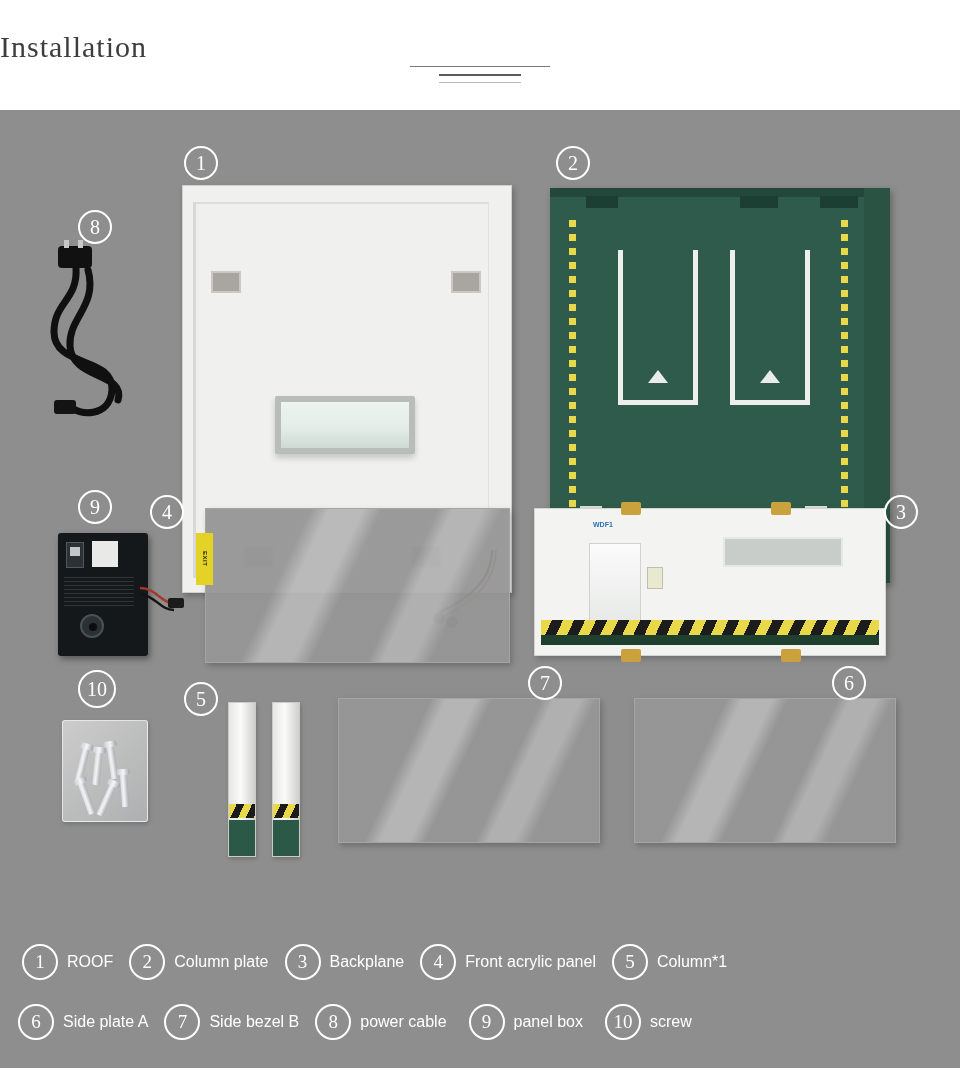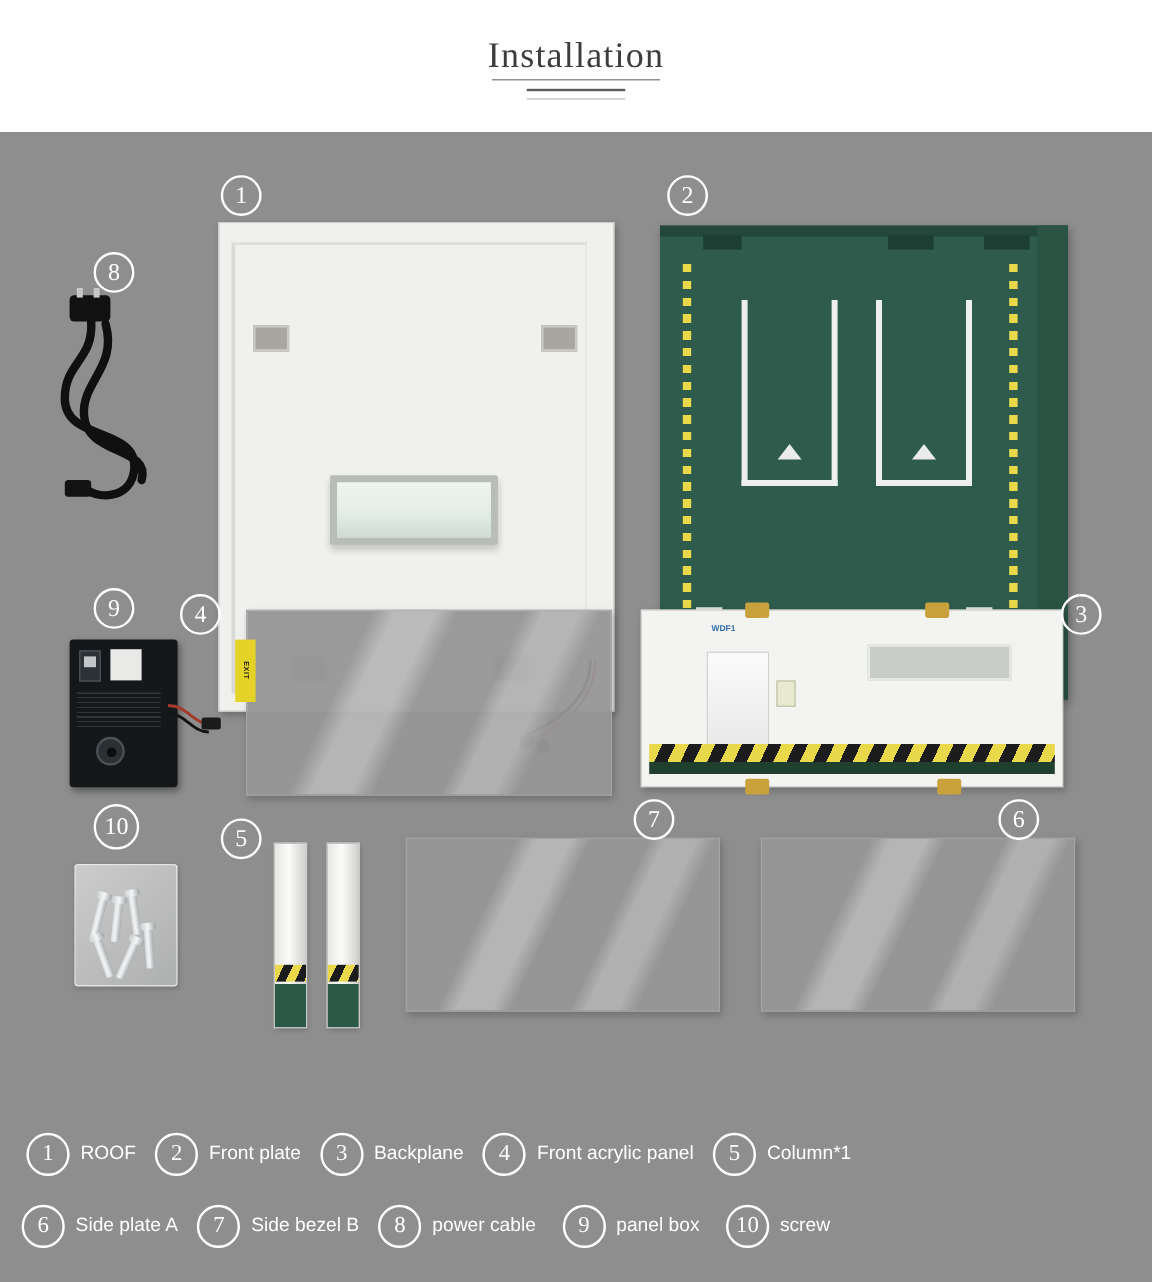--- a/index.html
+++ b/index.html
@@ -23,7 +23,6 @@
     position: absolute;
     left: 0; right: 0;
     top: 30px;
-    text-align: center;
     font-size: 30px;
     color: #3d3d3d;
     font-family: "Liberation Serif", serif;

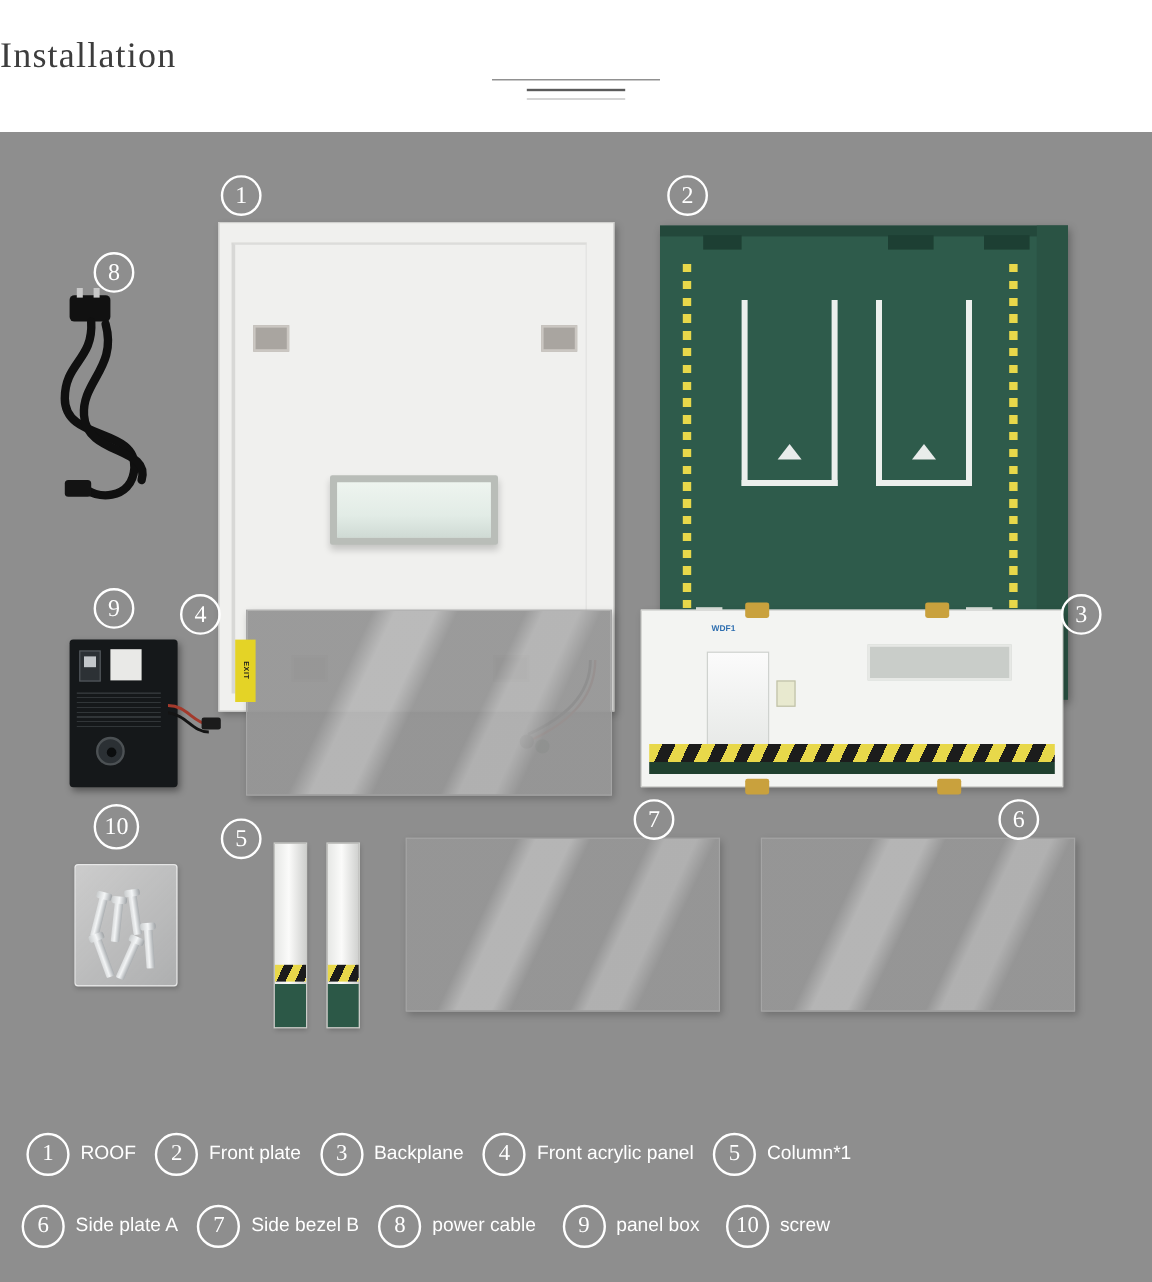--- a/index.html
+++ b/index.html
@@ -445,7 +445,7 @@
       </div>
       <div class="legend-item" style="margin-left:16px;">
         <div class="legend-badge">2</div>
-        <div class="legend-text">Front plate</div>
+        <div class="legend-text">Column plate</div>
       </div>
       <div class="legend-item" style="margin-left:16px;">
         <div class="legend-badge">3</div>

